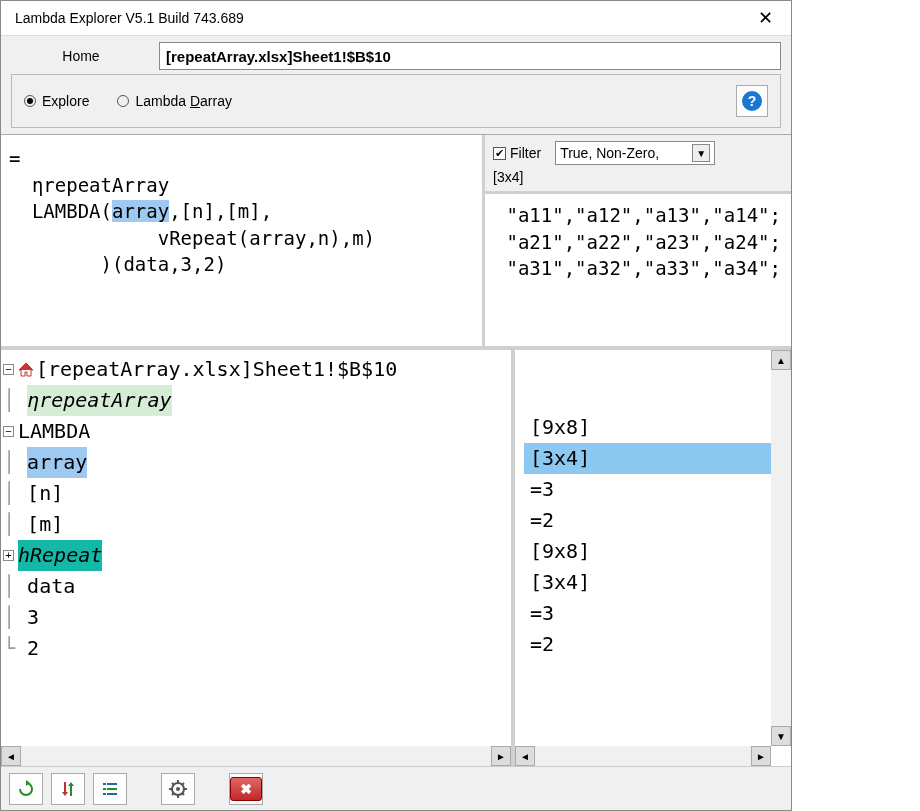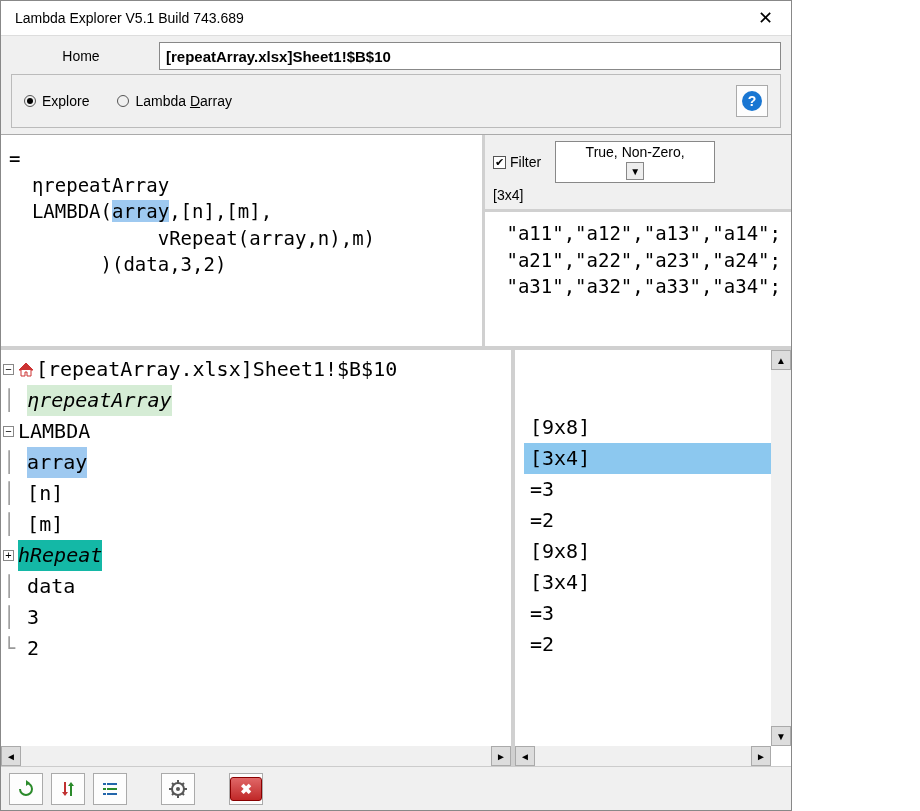--- a/index.html
+++ b/index.html
@@ -195,7 +195,6 @@
     cursor: pointer;
     width: 160px;
     justify-content: space-between;
-    flex-direction: column;
   }
   .dropdown-arrow {
     border: 1px solid #888;

